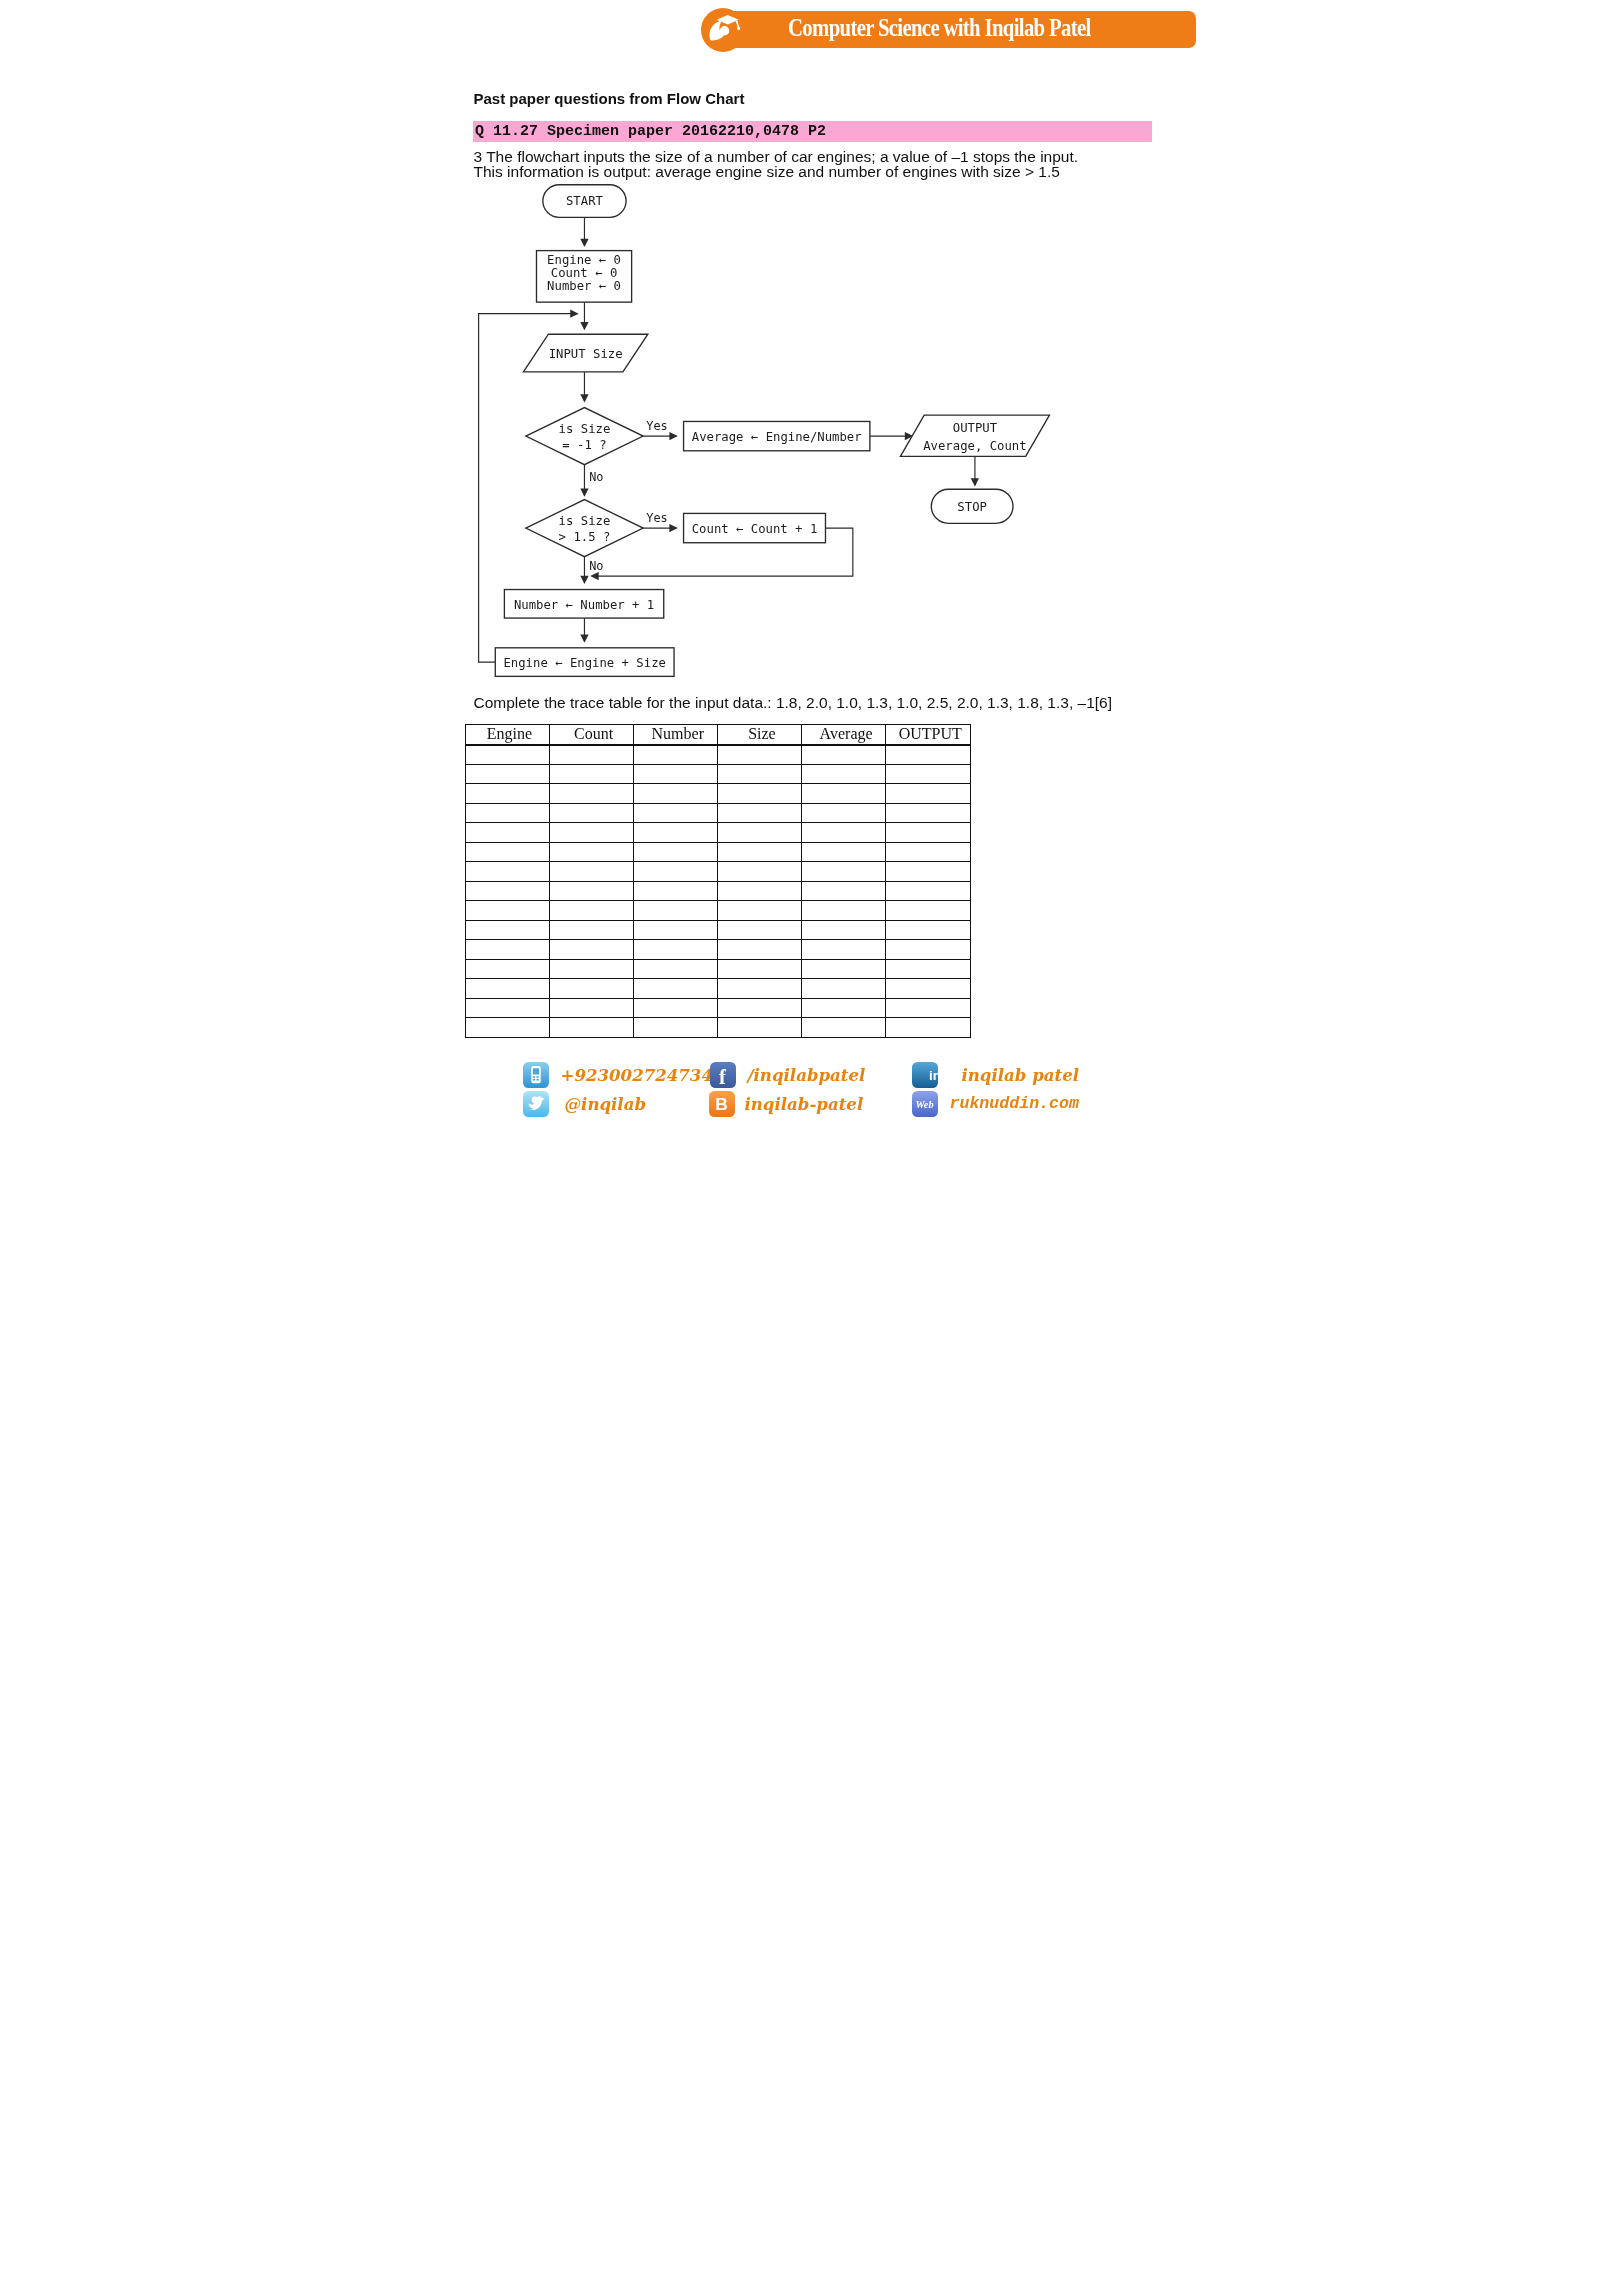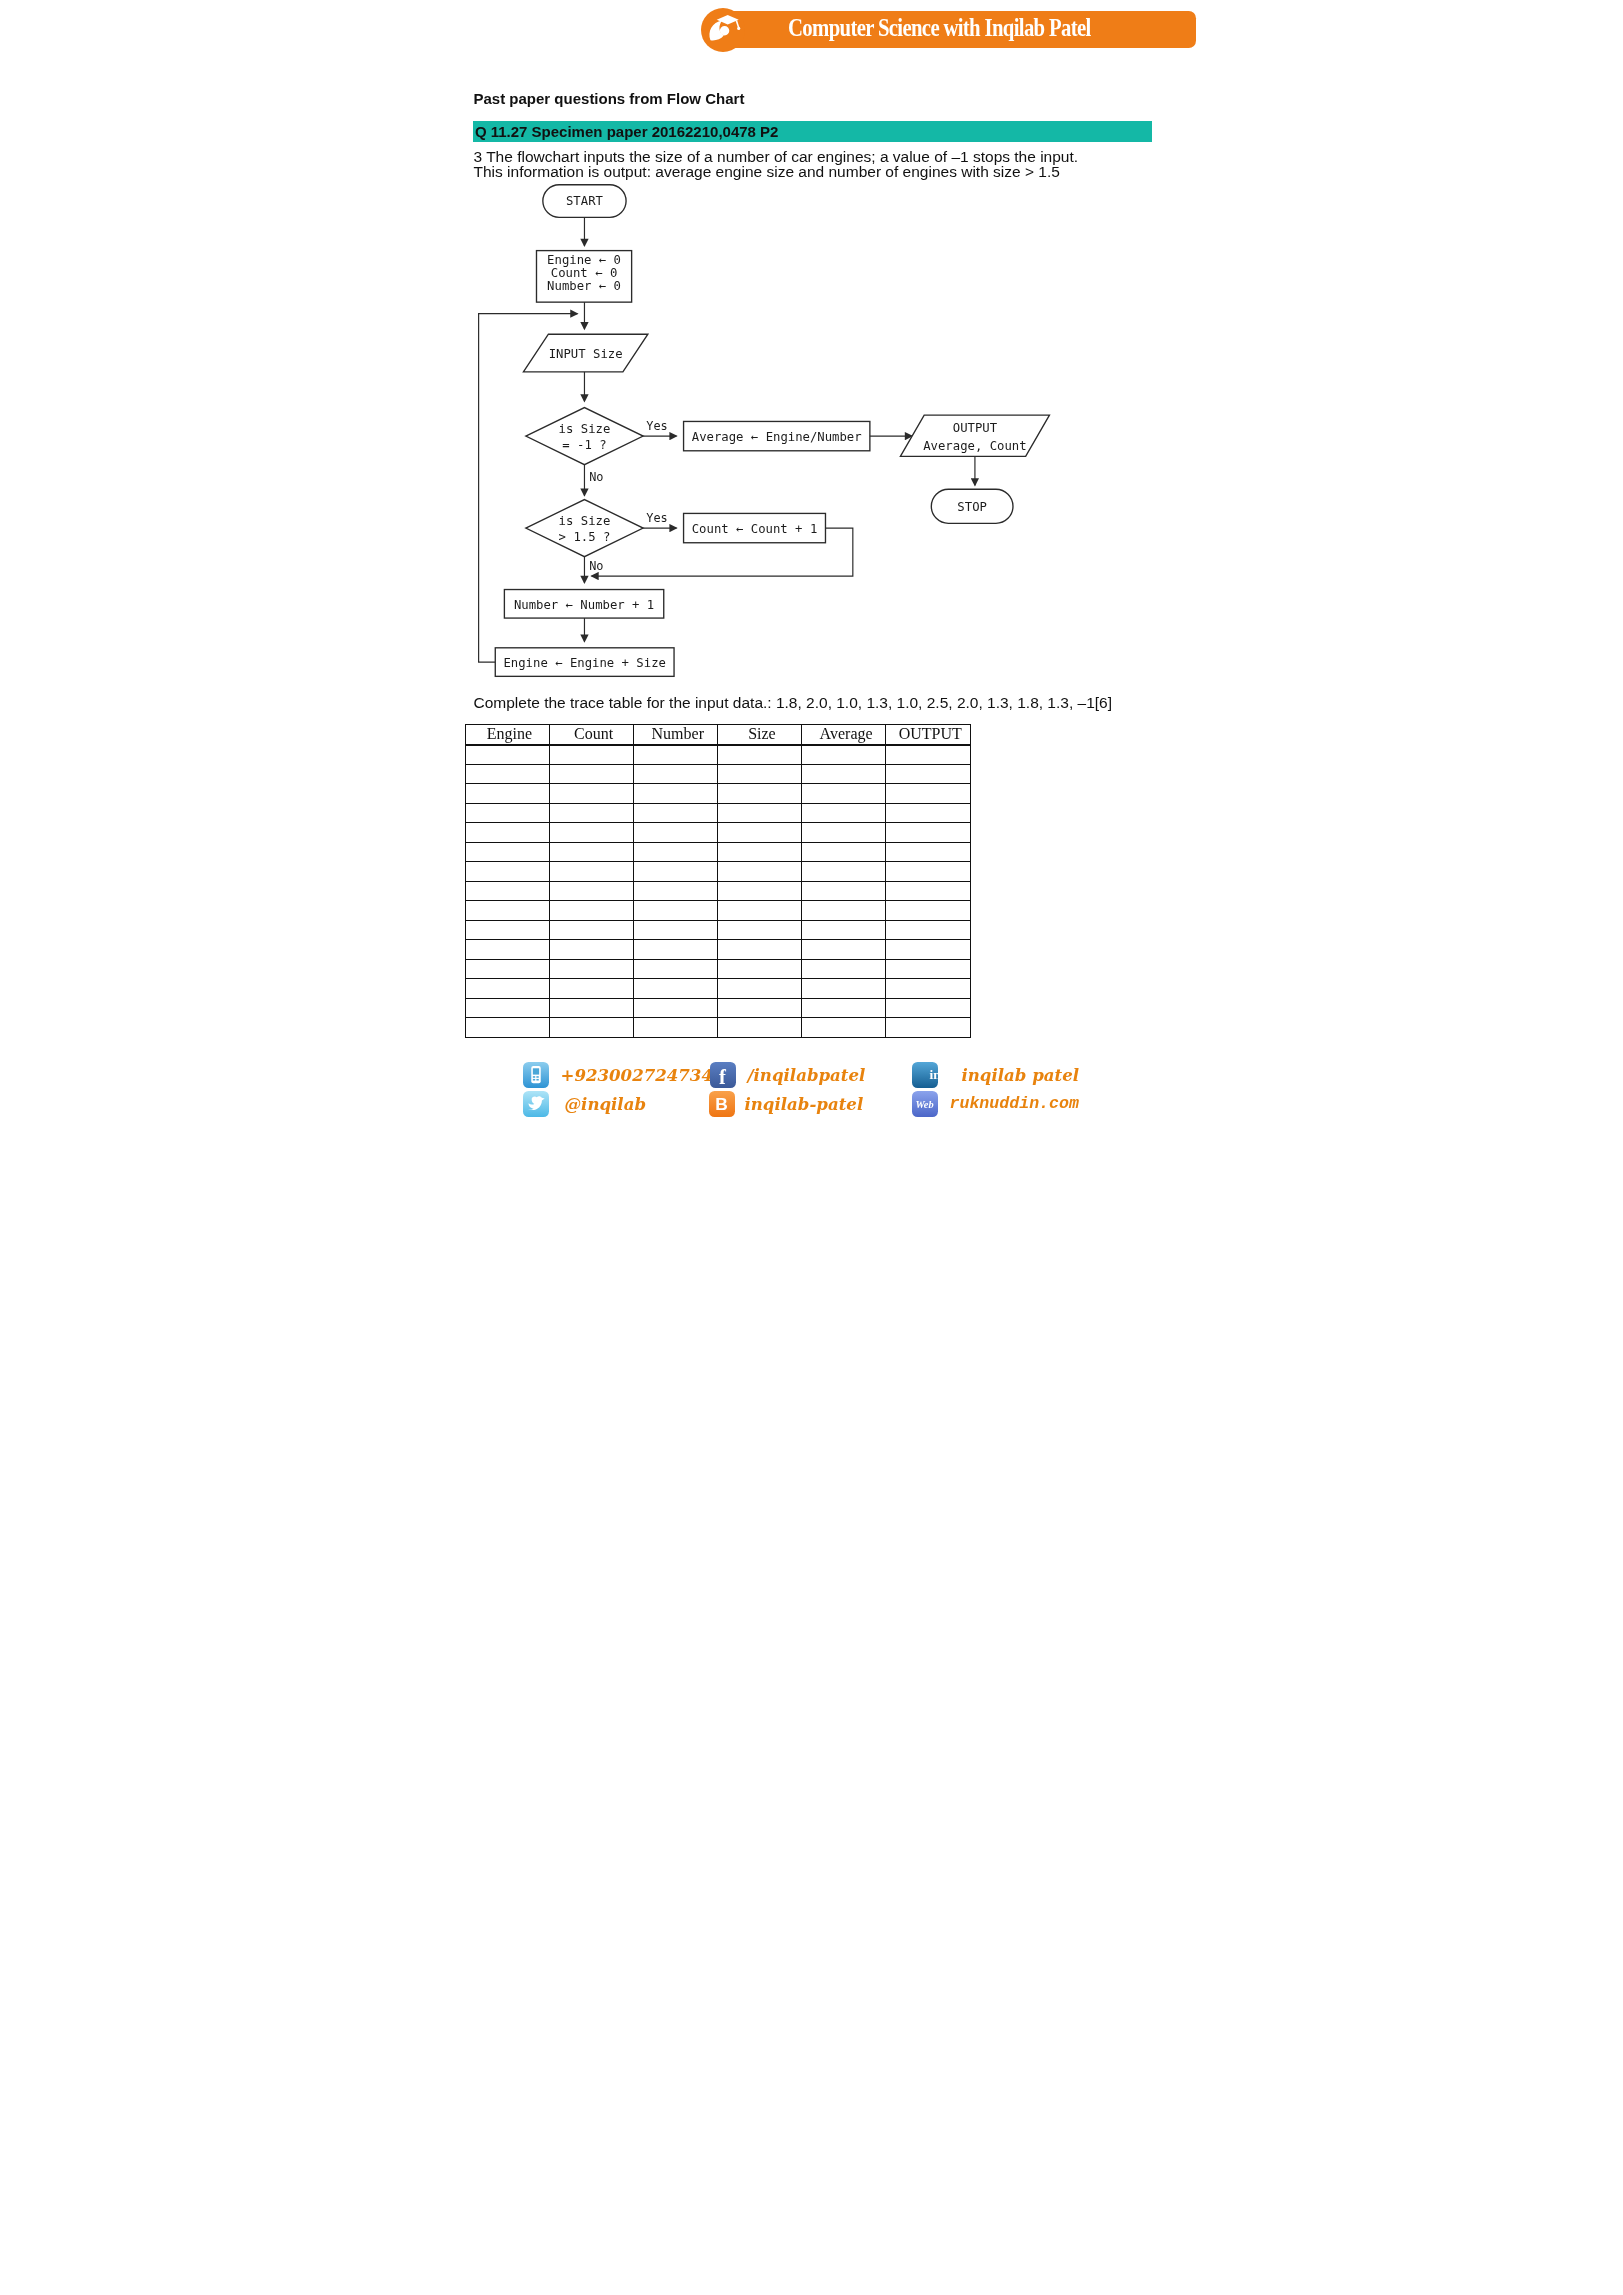--- a/index.html
+++ b/index.html
@@ -17,7 +17,7 @@
   
   .doc-title { position:absolute; left:68px; top:82px; font-size:15px; font-weight:bold; color:#111; }
   .q-heading-bar { position:absolute; left:67px; top:113px; width:679px; height:21.4px;
-                   background:#14b8a6; }
+                   background:#f9a8d4;font-family:Liberation Mono, monospace; }
   .q-heading-bar span { display:block; padding:2.4px 0 0 2.4px; font-size:15px; font-weight:bold; color:#111; }
   .q-line { position:absolute; left:68px; width:698px; font-size:15.5px; color:#111; }
   .q-line1 { top:140px; }

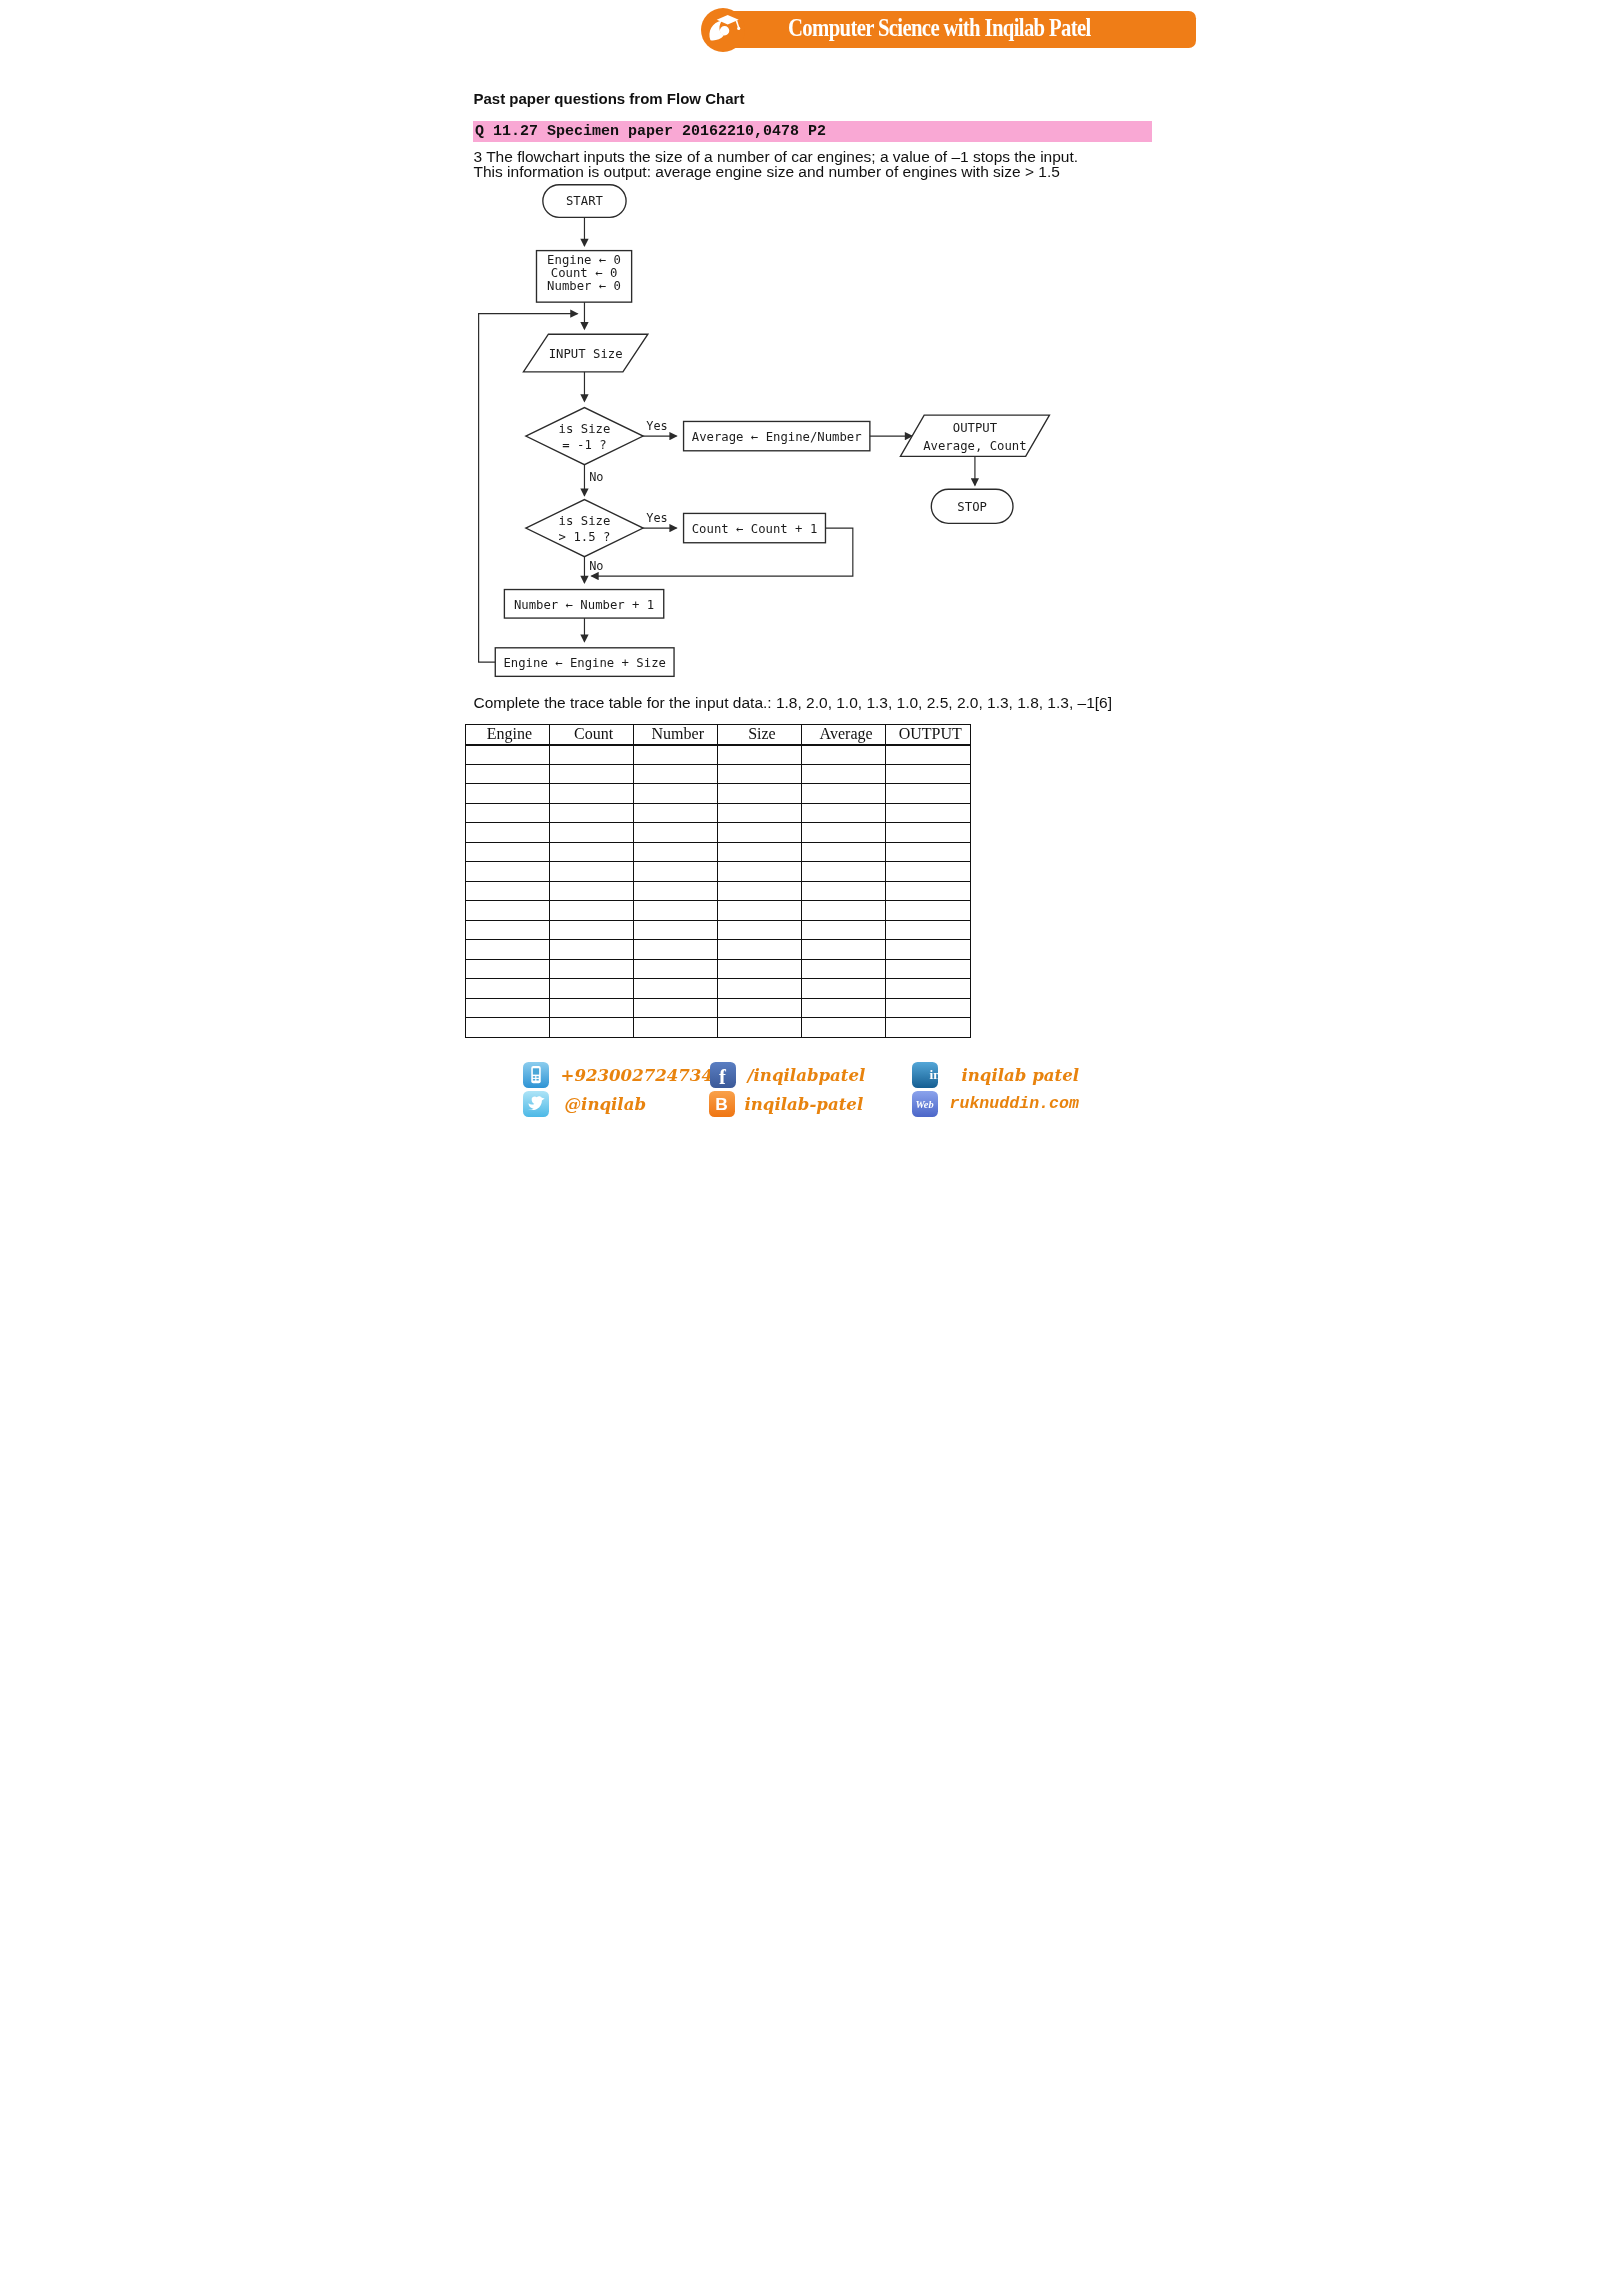--- a/index.html
+++ b/index.html
@@ -304,7 +304,7 @@
     <div class="f-label" style="left:342px; top:1057px;">/inqilabpatel</div>
 
     <div class="f-icon ic-linkedin" style="left:506px; top:1054px;">
-      <div class="ic-glyph" style="font-family:Liberation Serif, serif; font-size:13.5px;padding-left:21px;">in</div>
+      <div class="ic-glyph" style="font-family:Liberation Sans, sans-serif; font-size:13.5px;padding-left:21px;">in</div>
     </div>
     <div class="f-label" style="left:556px; top:1057px;">inqilab patel</div>
 

